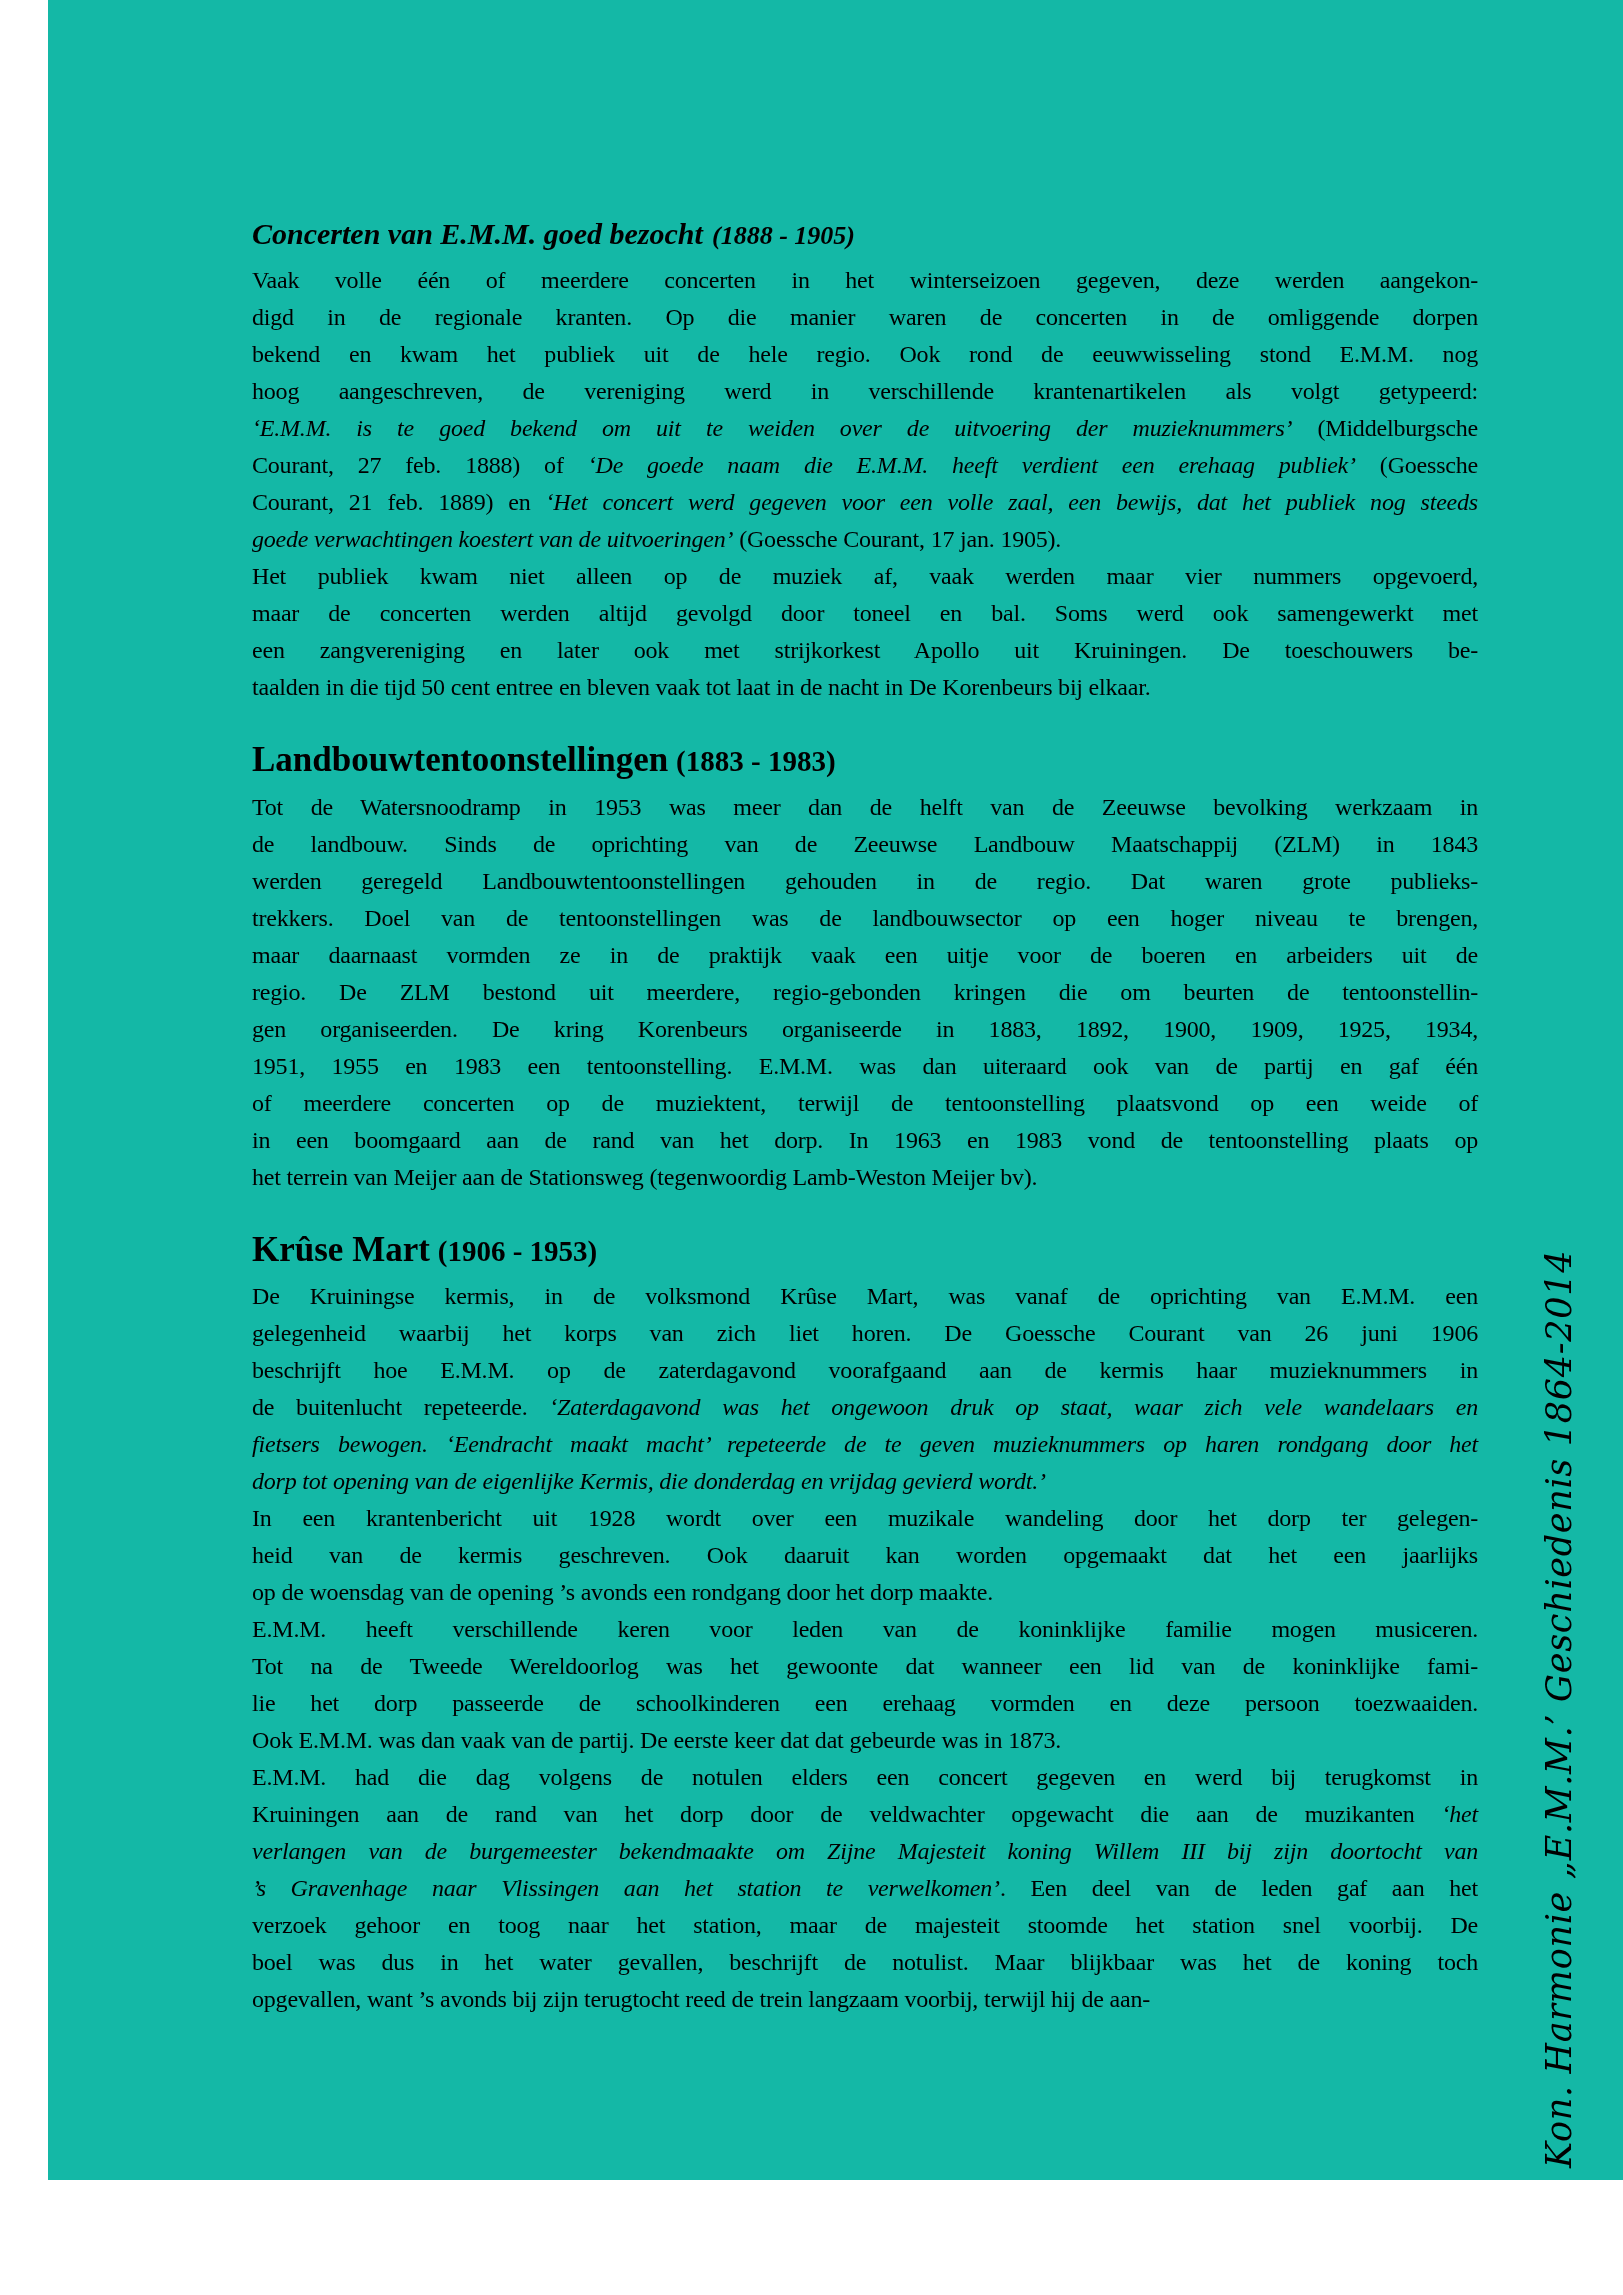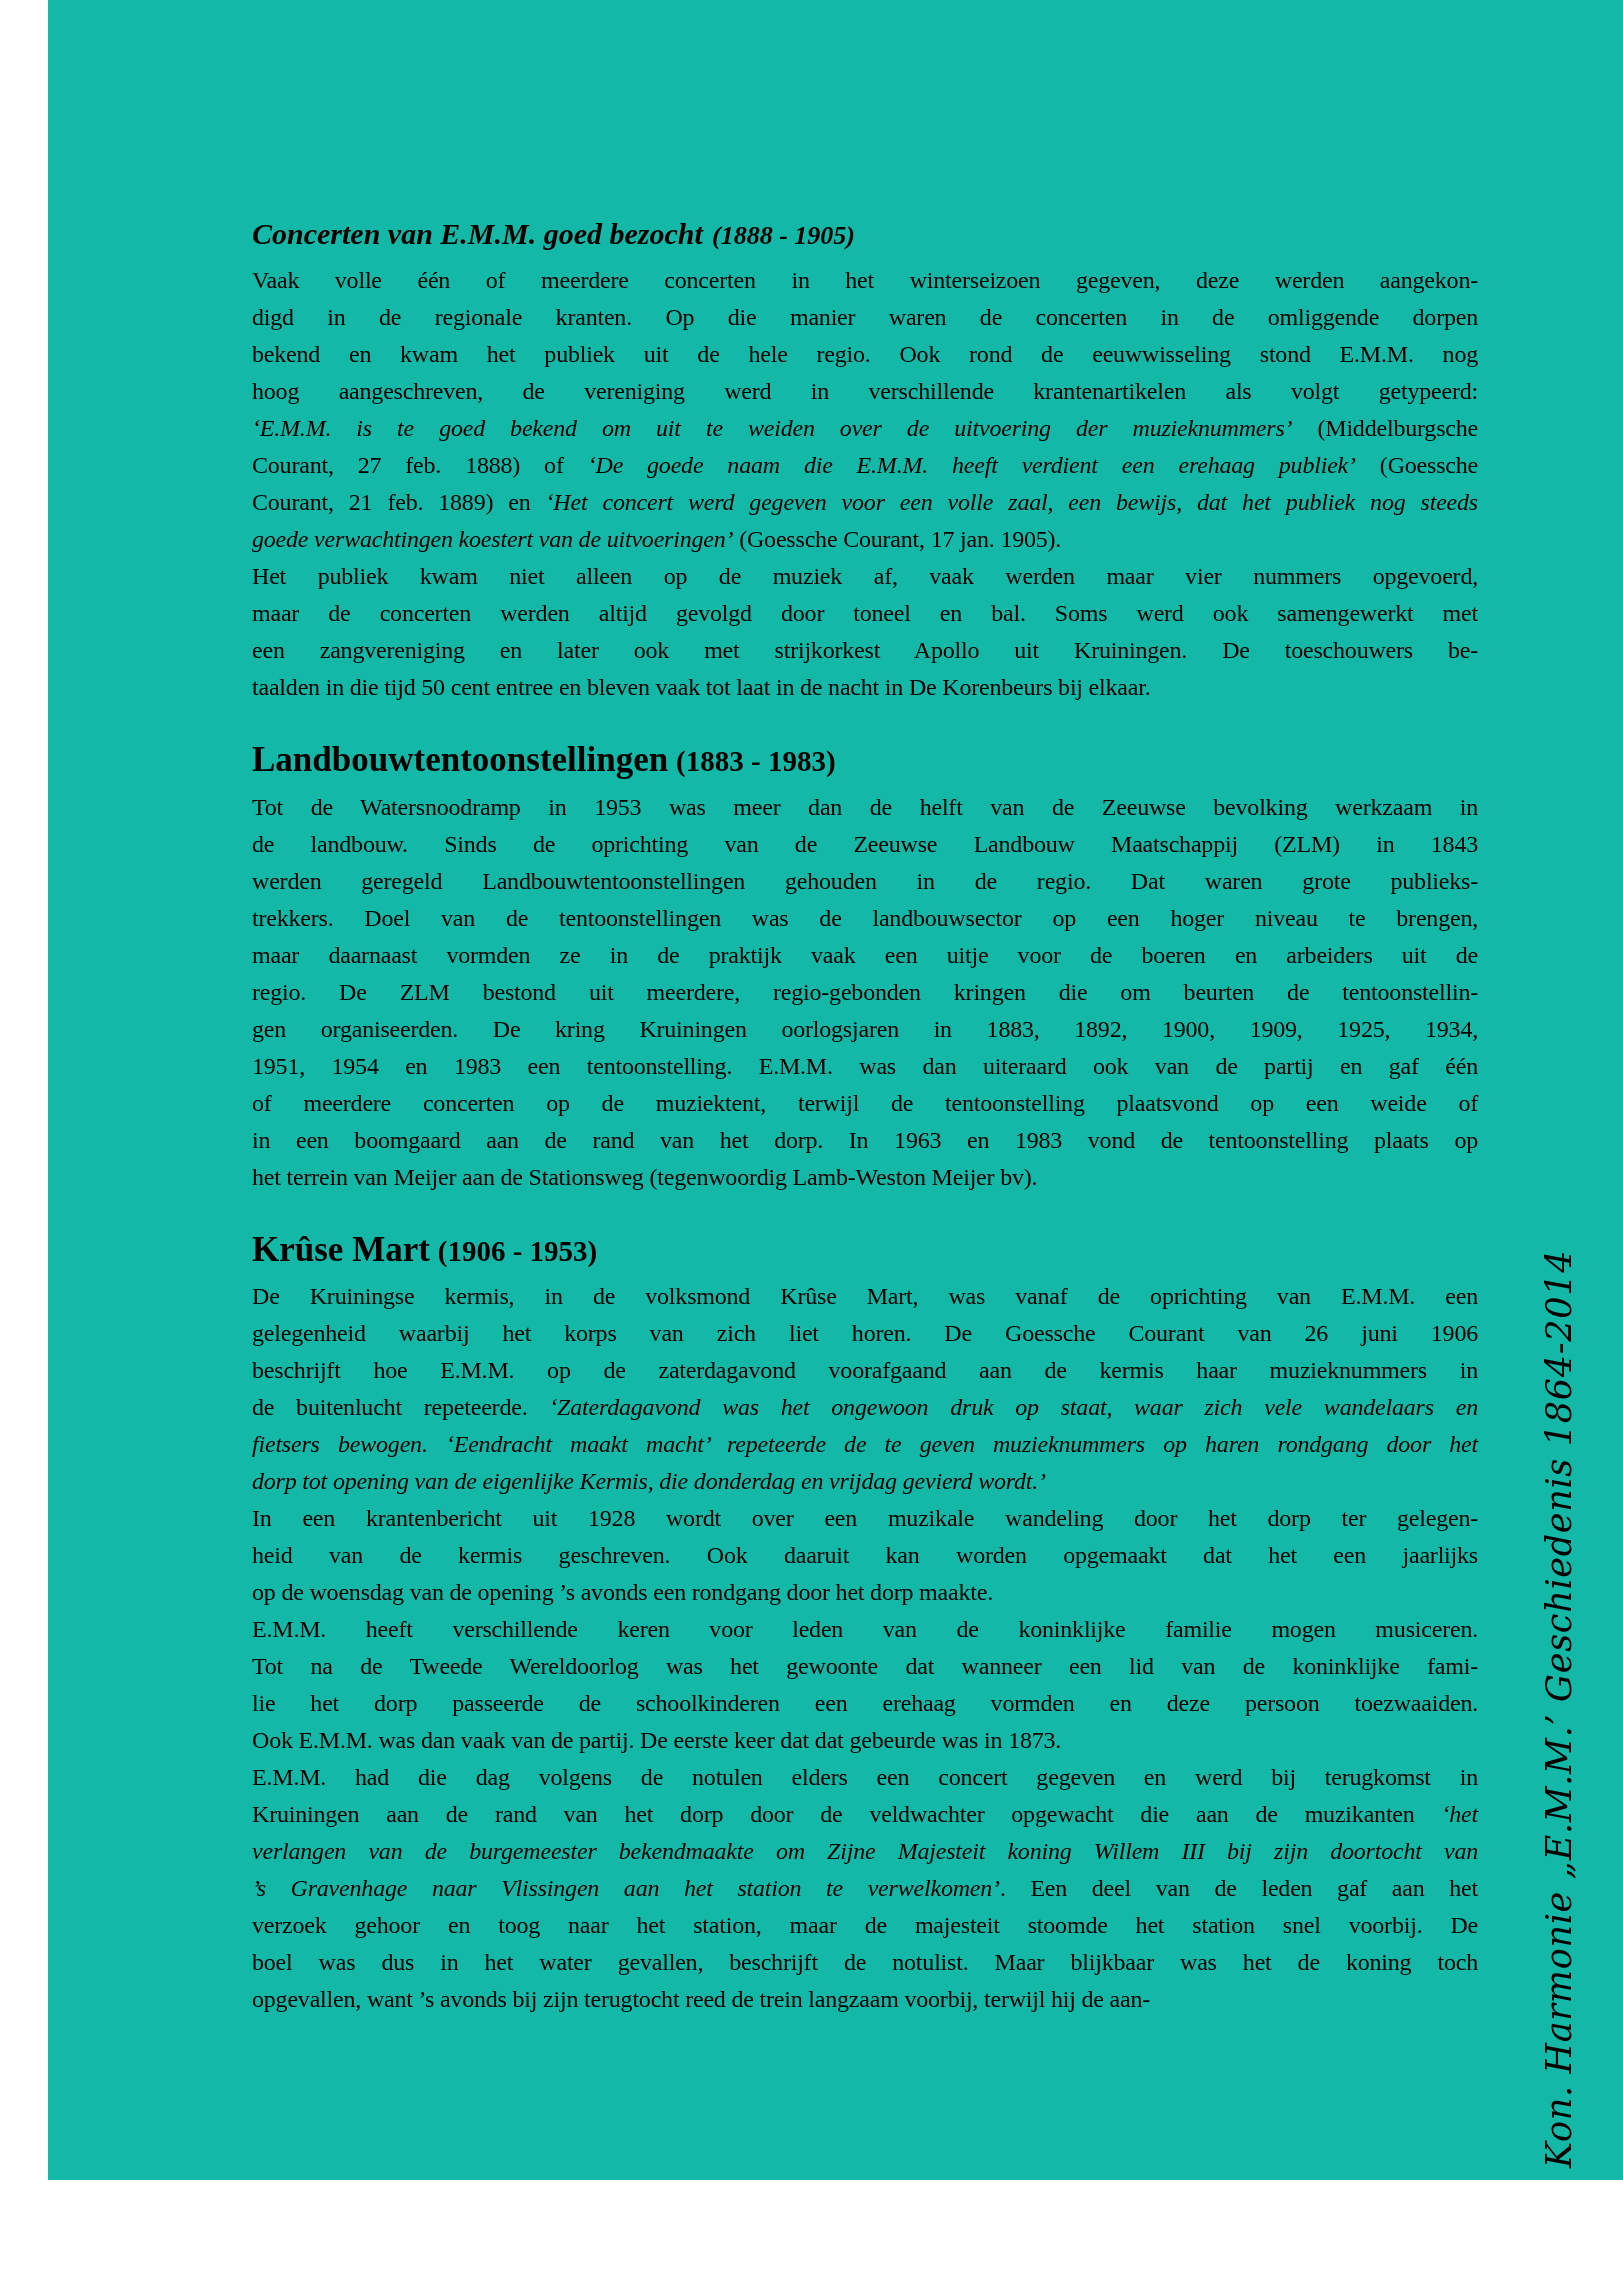--- a/index.html
+++ b/index.html
@@ -86,7 +86,7 @@
       <div class="line"><span>trekkers. Doel van de tentoonstellingen was de landbouwsector op een hoger niveau te brengen,</span></div>
       <div class="line"><span>maar daarnaast vormden ze in de praktijk vaak een uitje voor de boeren en arbeiders uit de</span></div>
       <div class="line"><span>regio. De ZLM bestond uit meerdere, regio-gebonden kringen die om beurten de tentoonstellin-</span></div>
-      <div class="line"><span>gen organiseerden. De kring Kruiningen oorlogsjaren in 1883, 1892, 1900, 1909, 1925, 1934,</span></div>
+      <div class="line"><span>gen organiseerden. De kring Korenbeurs organiseerde in 1883, 1892, 1900, 1909, 1925, 1934,</span></div>
       <div class="line"><span>1951, 1954 en 1983 een tentoonstelling. E.M.M. was dan uiteraard ook van de partij en gaf één</span></div>
       <div class="line"><span>of meerdere concerten op de muziektent, terwijl de tentoonstelling plaatsvond op een weide of</span></div>
       <div class="line"><span>in een boomgaard aan de rand van het dorp. In 1963 en 1983 vond de tentoonstelling plaats op</span></div>

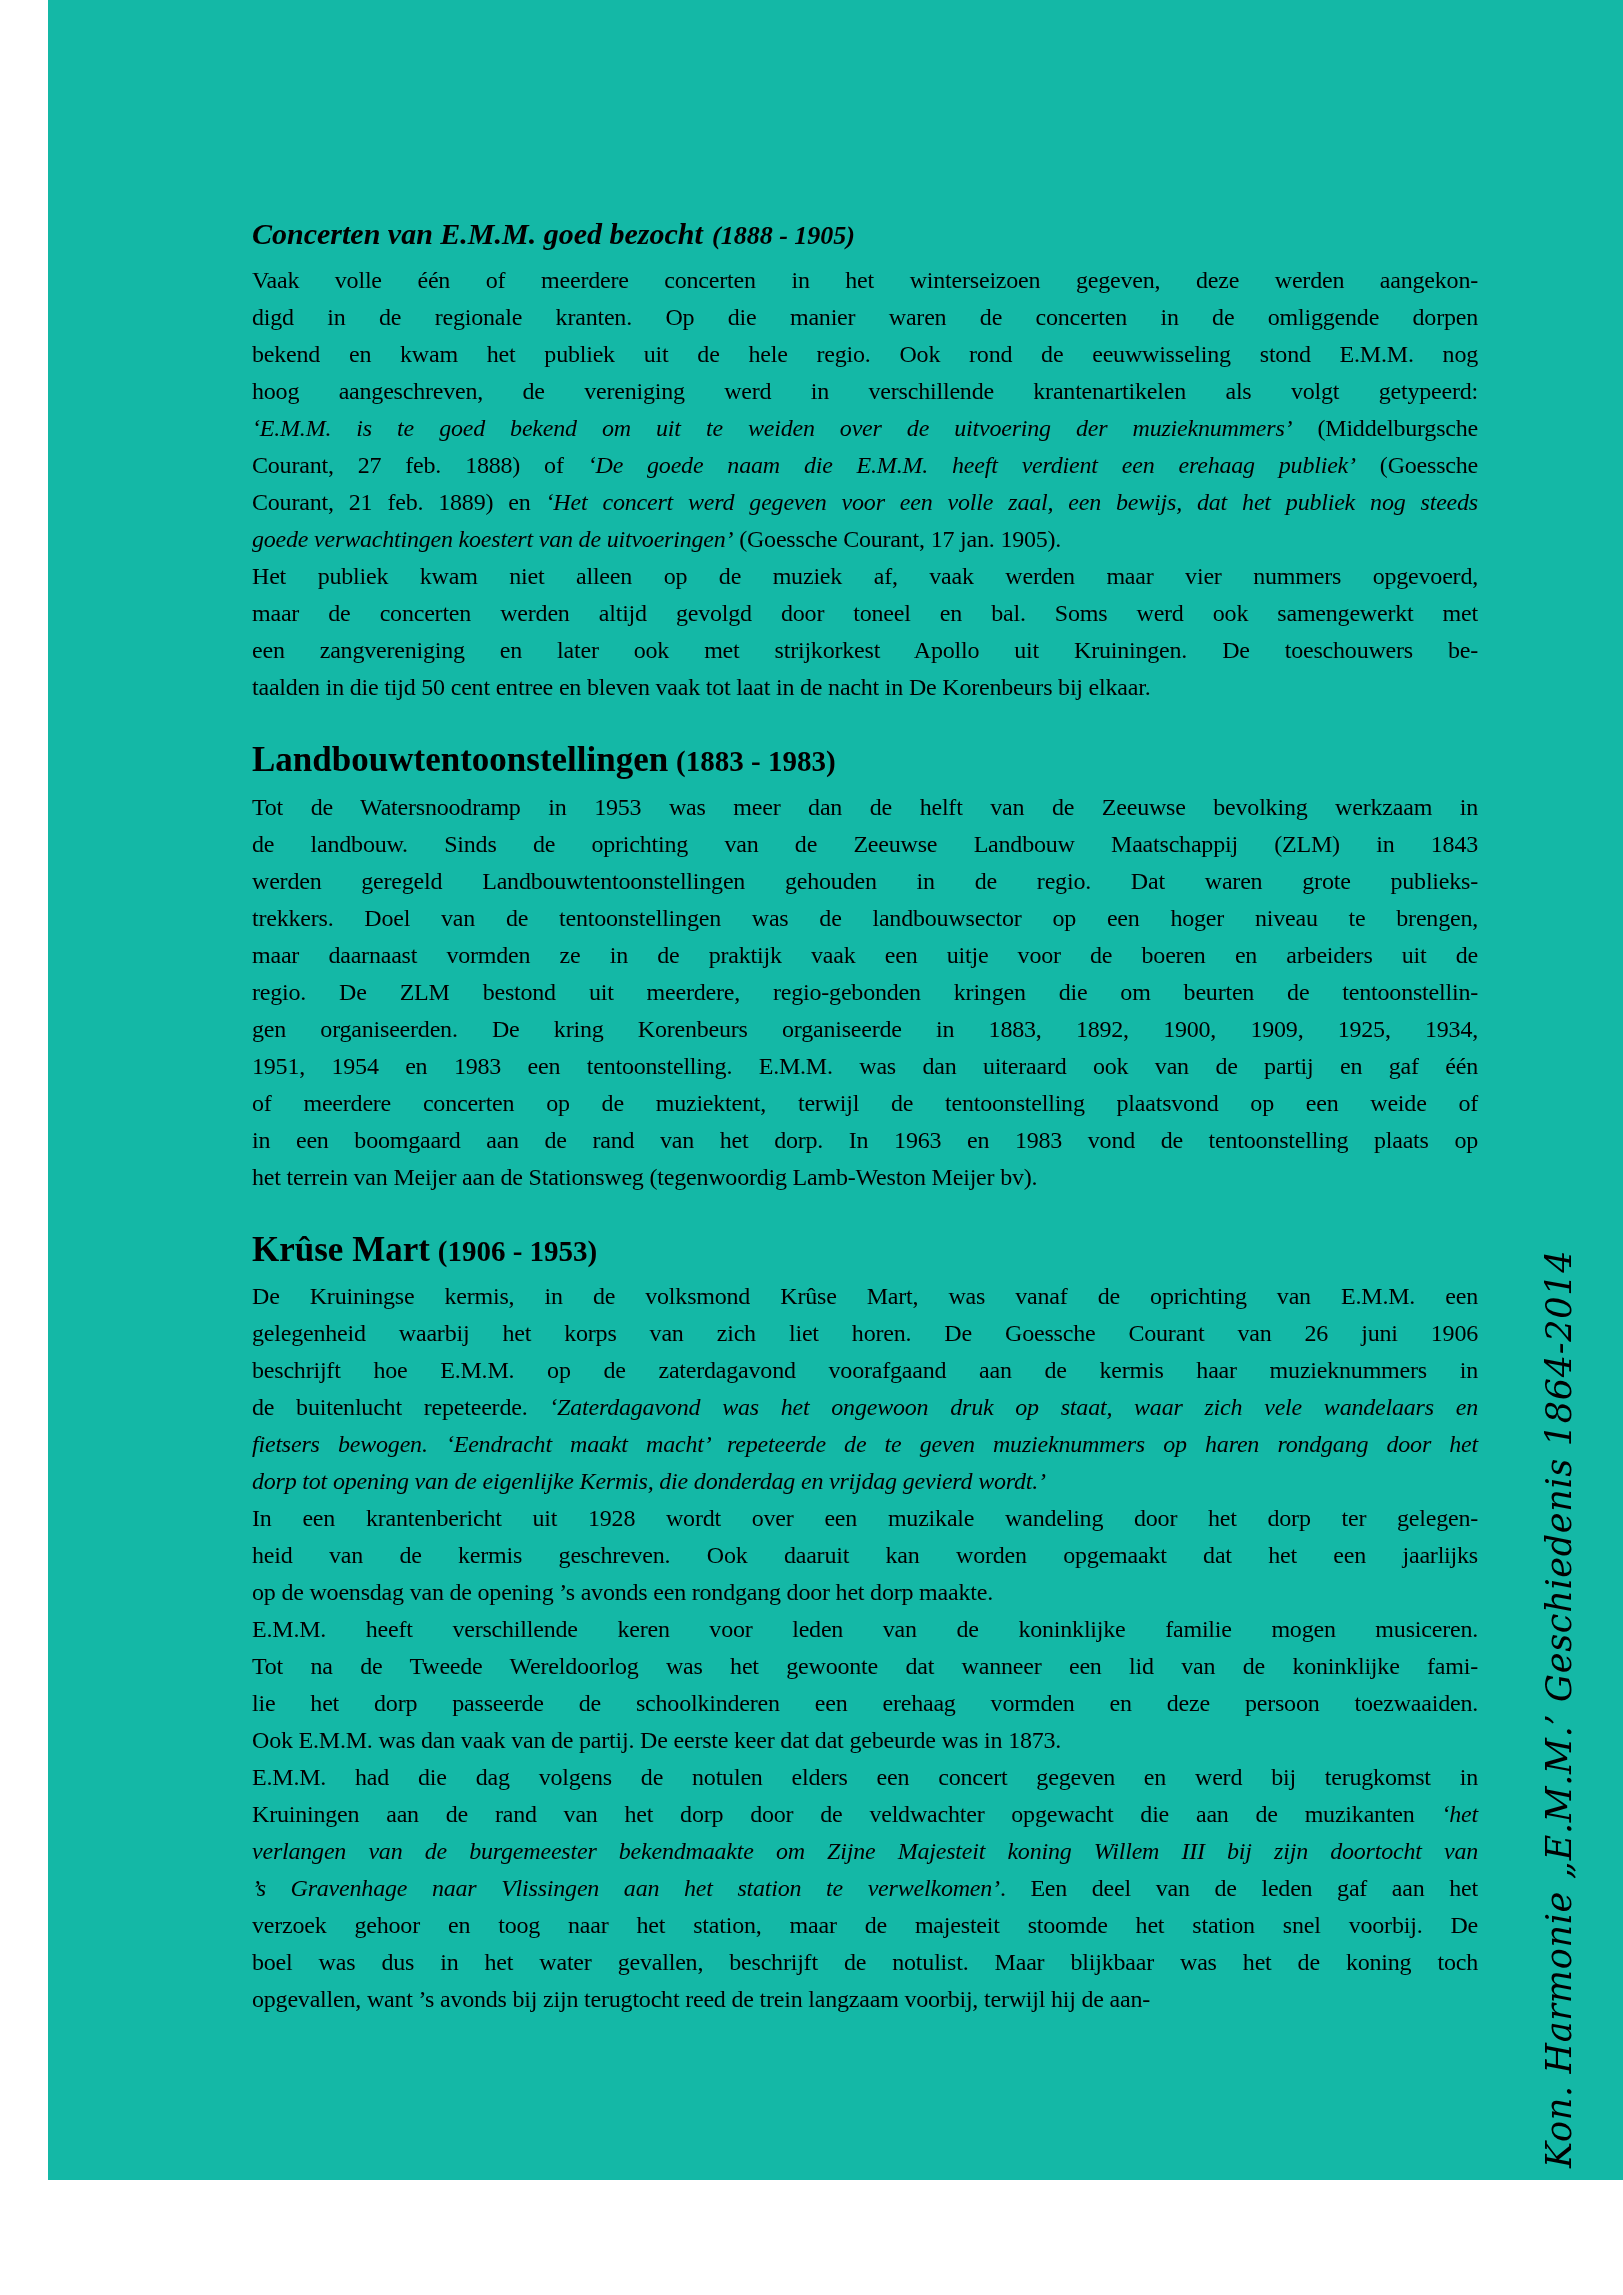--- a/index.html
+++ b/index.html
@@ -87,7 +87,7 @@
       <div class="line"><span>maar daarnaast vormden ze in de praktijk vaak een uitje voor de boeren en arbeiders uit de</span></div>
       <div class="line"><span>regio. De ZLM bestond uit meerdere, regio-gebonden kringen die om beurten de tentoonstellin-</span></div>
       <div class="line"><span>gen organiseerden. De kring Korenbeurs organiseerde in 1883, 1892, 1900, 1909, 1925, 1934,</span></div>
-      <div class="line"><span>1951, 1954 en 1983 een tentoonstelling. E.M.M. was dan uiteraard ook van de partij en gaf één</span></div>
+      <div class="line"><span>1951, 1955 en 1983 een tentoonstelling. E.M.M. was dan uiteraard ook van de partij en gaf één</span></div>
       <div class="line"><span>of meerdere concerten op de muziektent, terwijl de tentoonstelling plaatsvond op een weide of</span></div>
       <div class="line"><span>in een boomgaard aan de rand van het dorp. In 1963 en 1983 vond de tentoonstelling plaats op</span></div>
       <div class="line end"><span>het terrein van Meijer aan de Stationsweg (tegenwoordig Lamb-Weston Meijer bv).</span></div>

